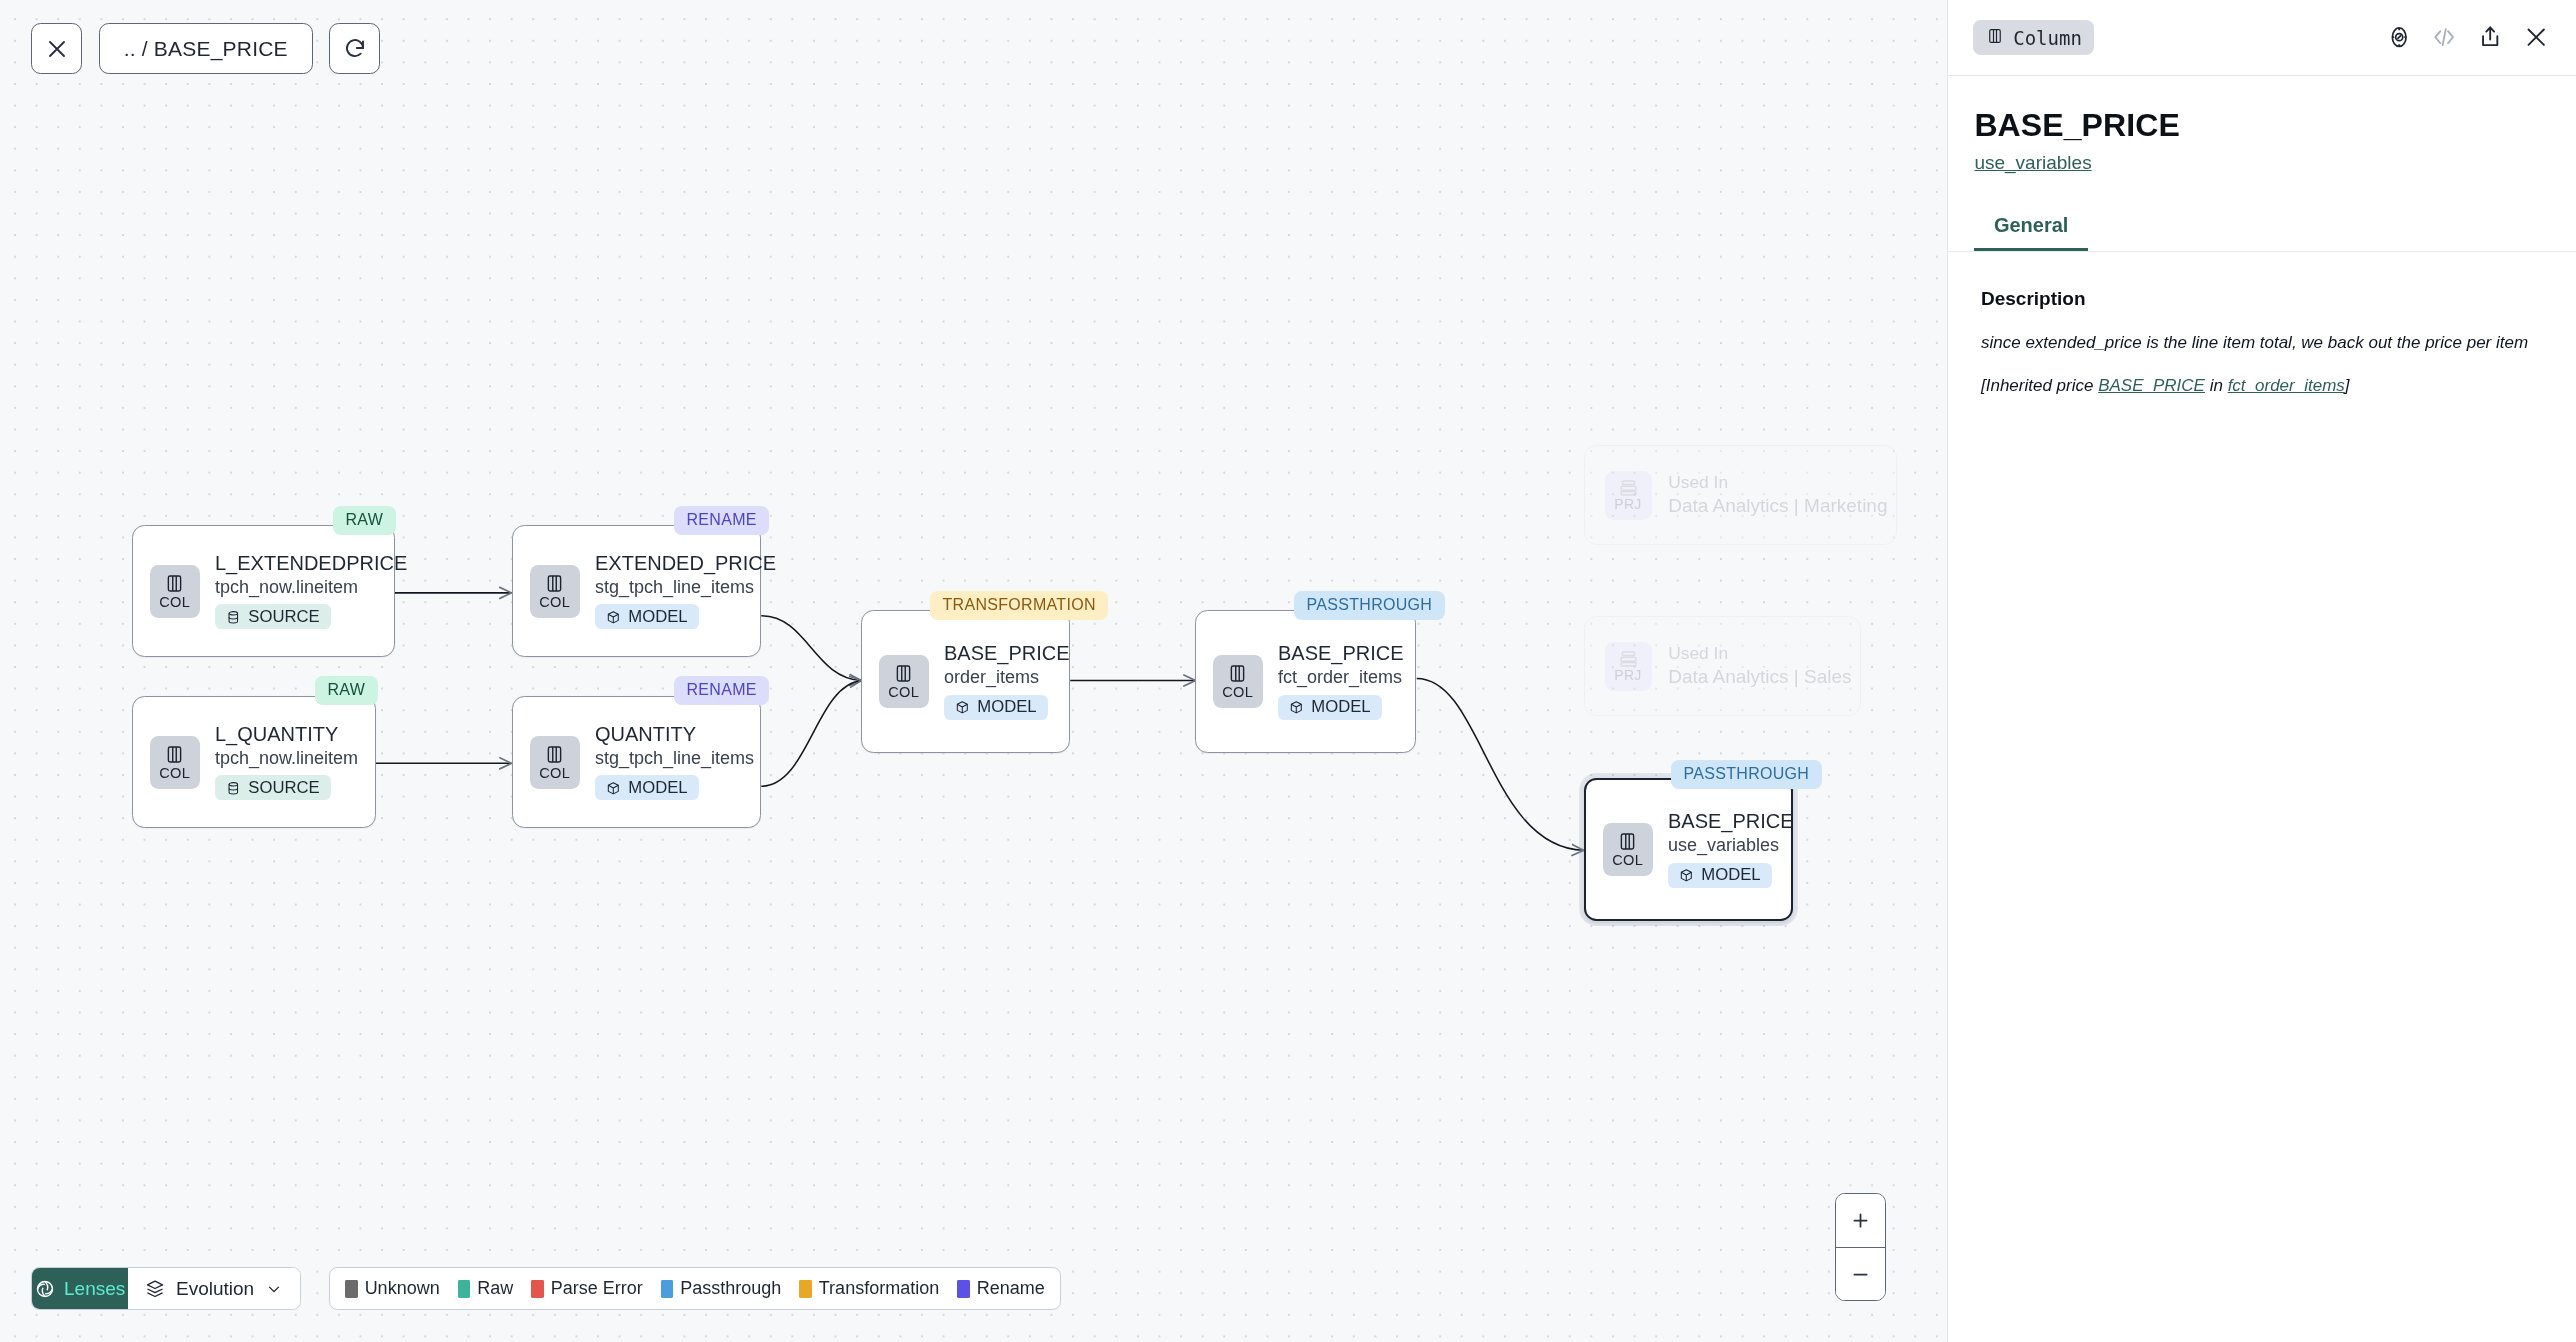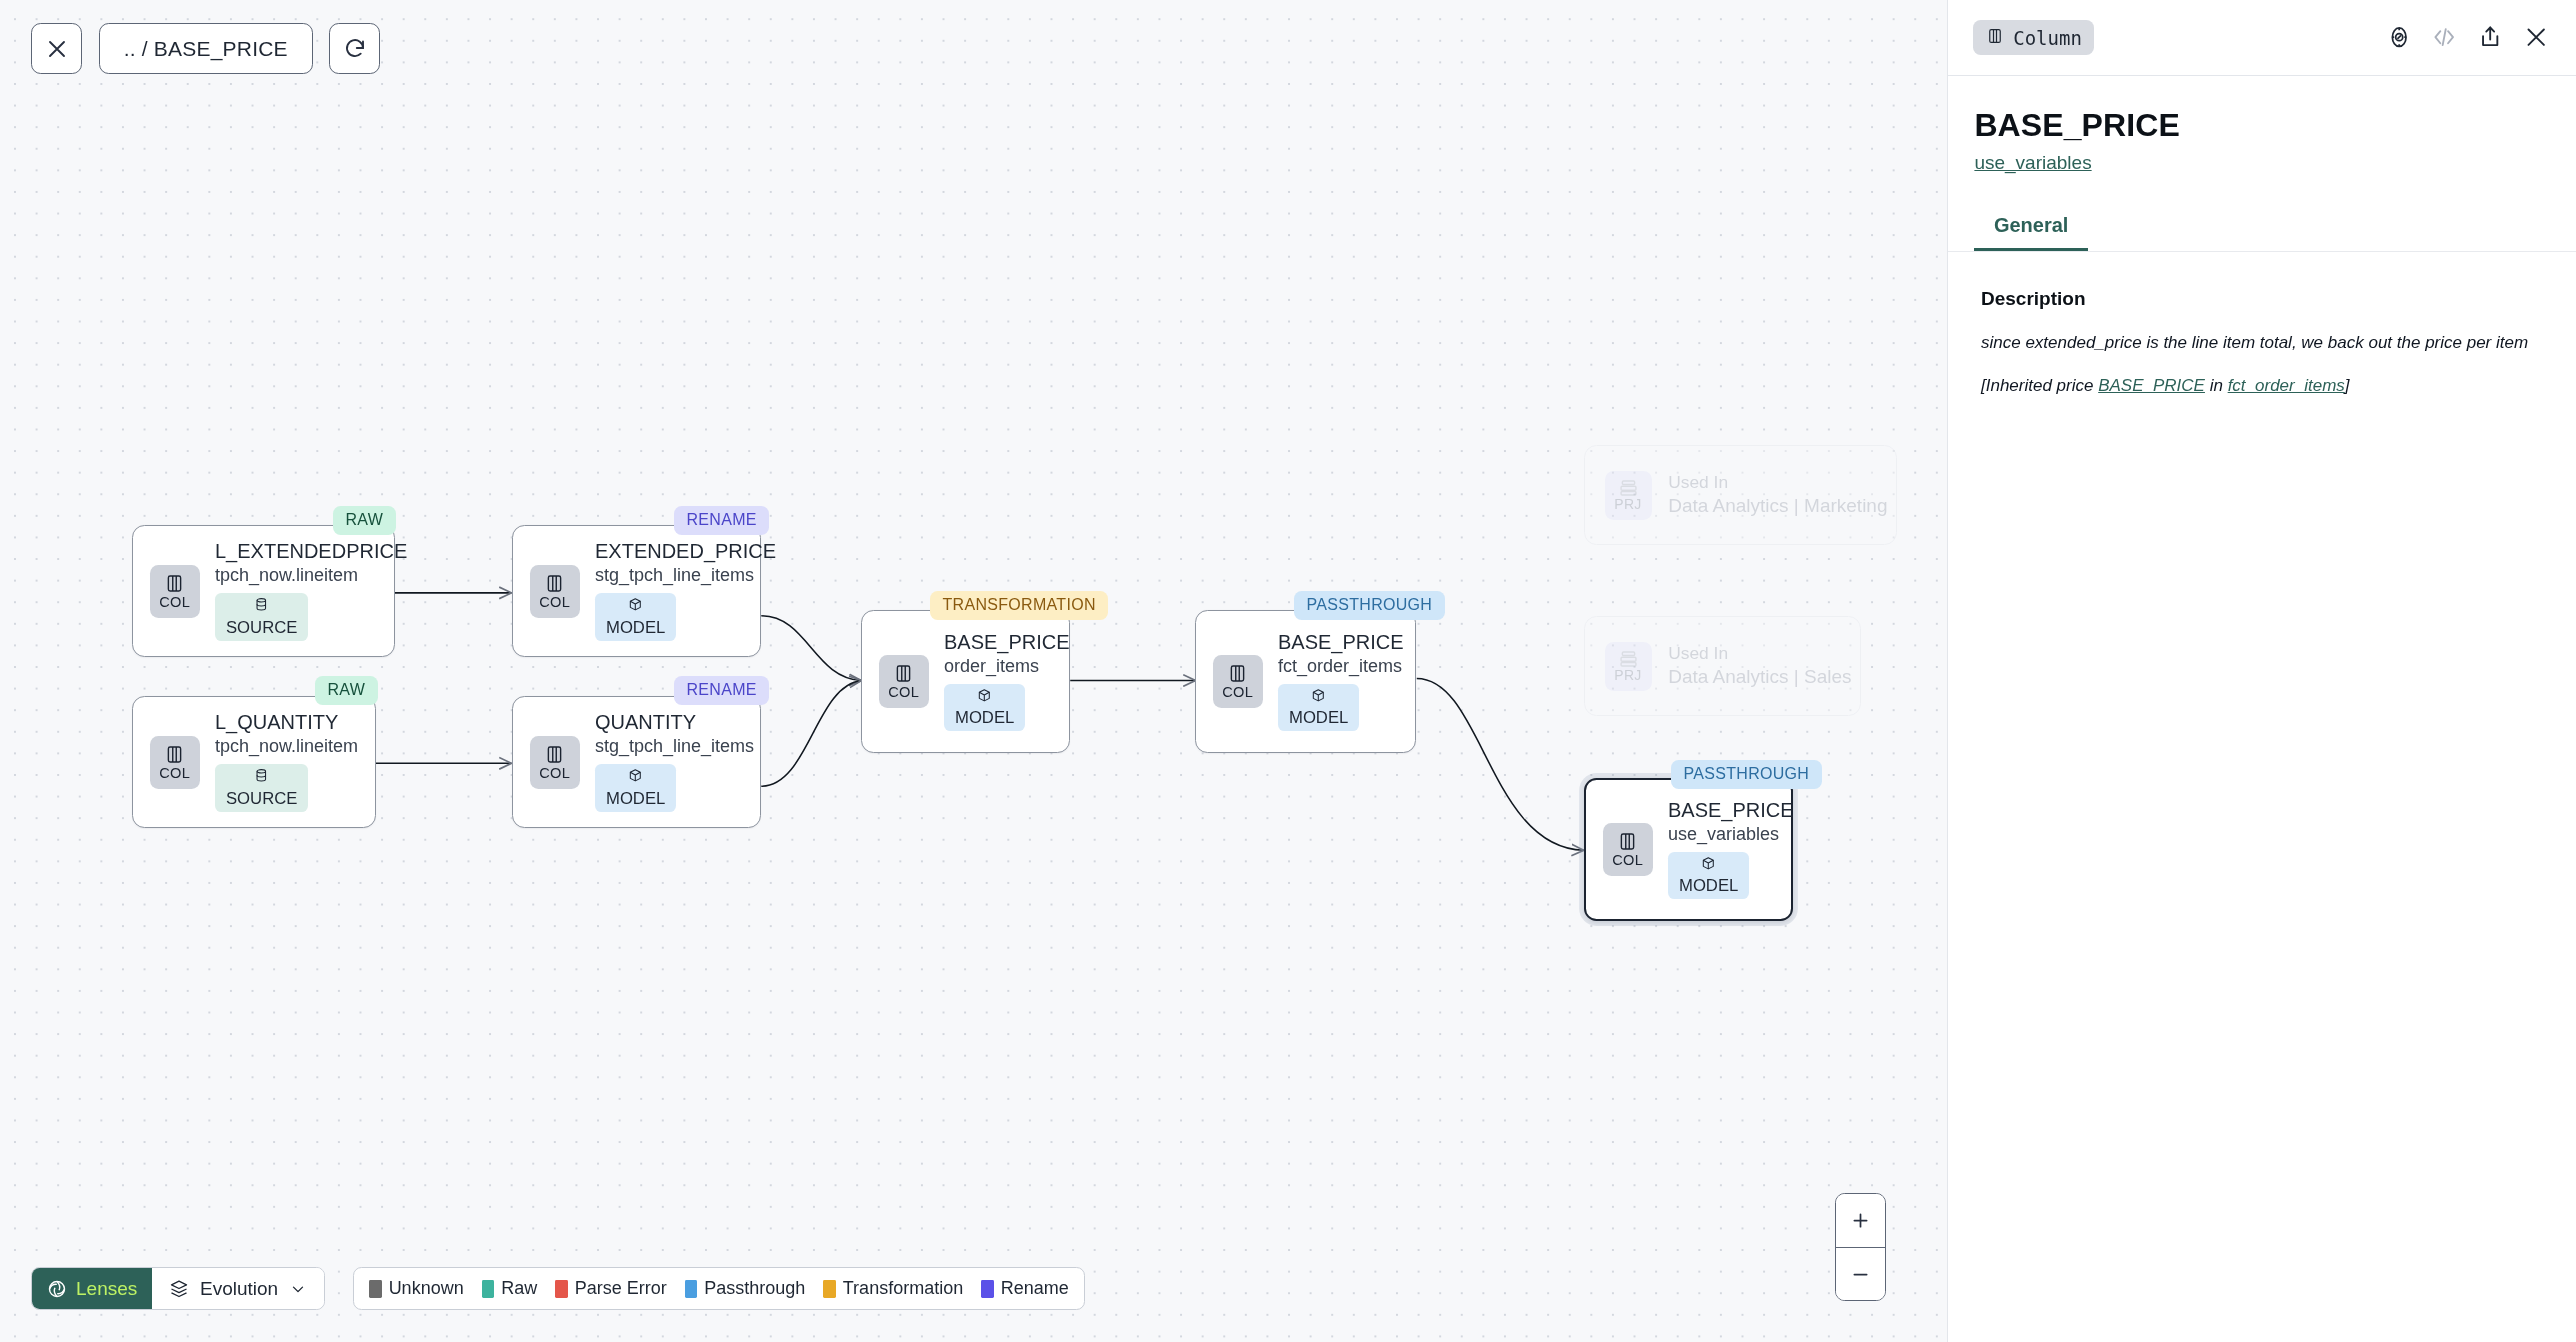--- a/index.html
+++ b/index.html
@@ -61,7 +61,7 @@
   .node-sub{font-size:18px;line-height:1.1;color:#3a424f;white-space:nowrap;}
   .kind{
     margin-top:3.5px;display:inline-flex;align-items:center;gap:7.7px;
-    padding:4.2px 11px;border-radius:6.3px;font-size:16.7px;line-height:1;white-space:nowrap;flex-direction:column;
+    padding:4.2px 11px;border-radius:6.3px;font-size:16.7px;line-height:1;white-space:nowrap;
   }
   .kind.source{background:#dceee9;color:#1f2733;}
   .kind.model{background:#d8eaf9;color:#1f2733;}

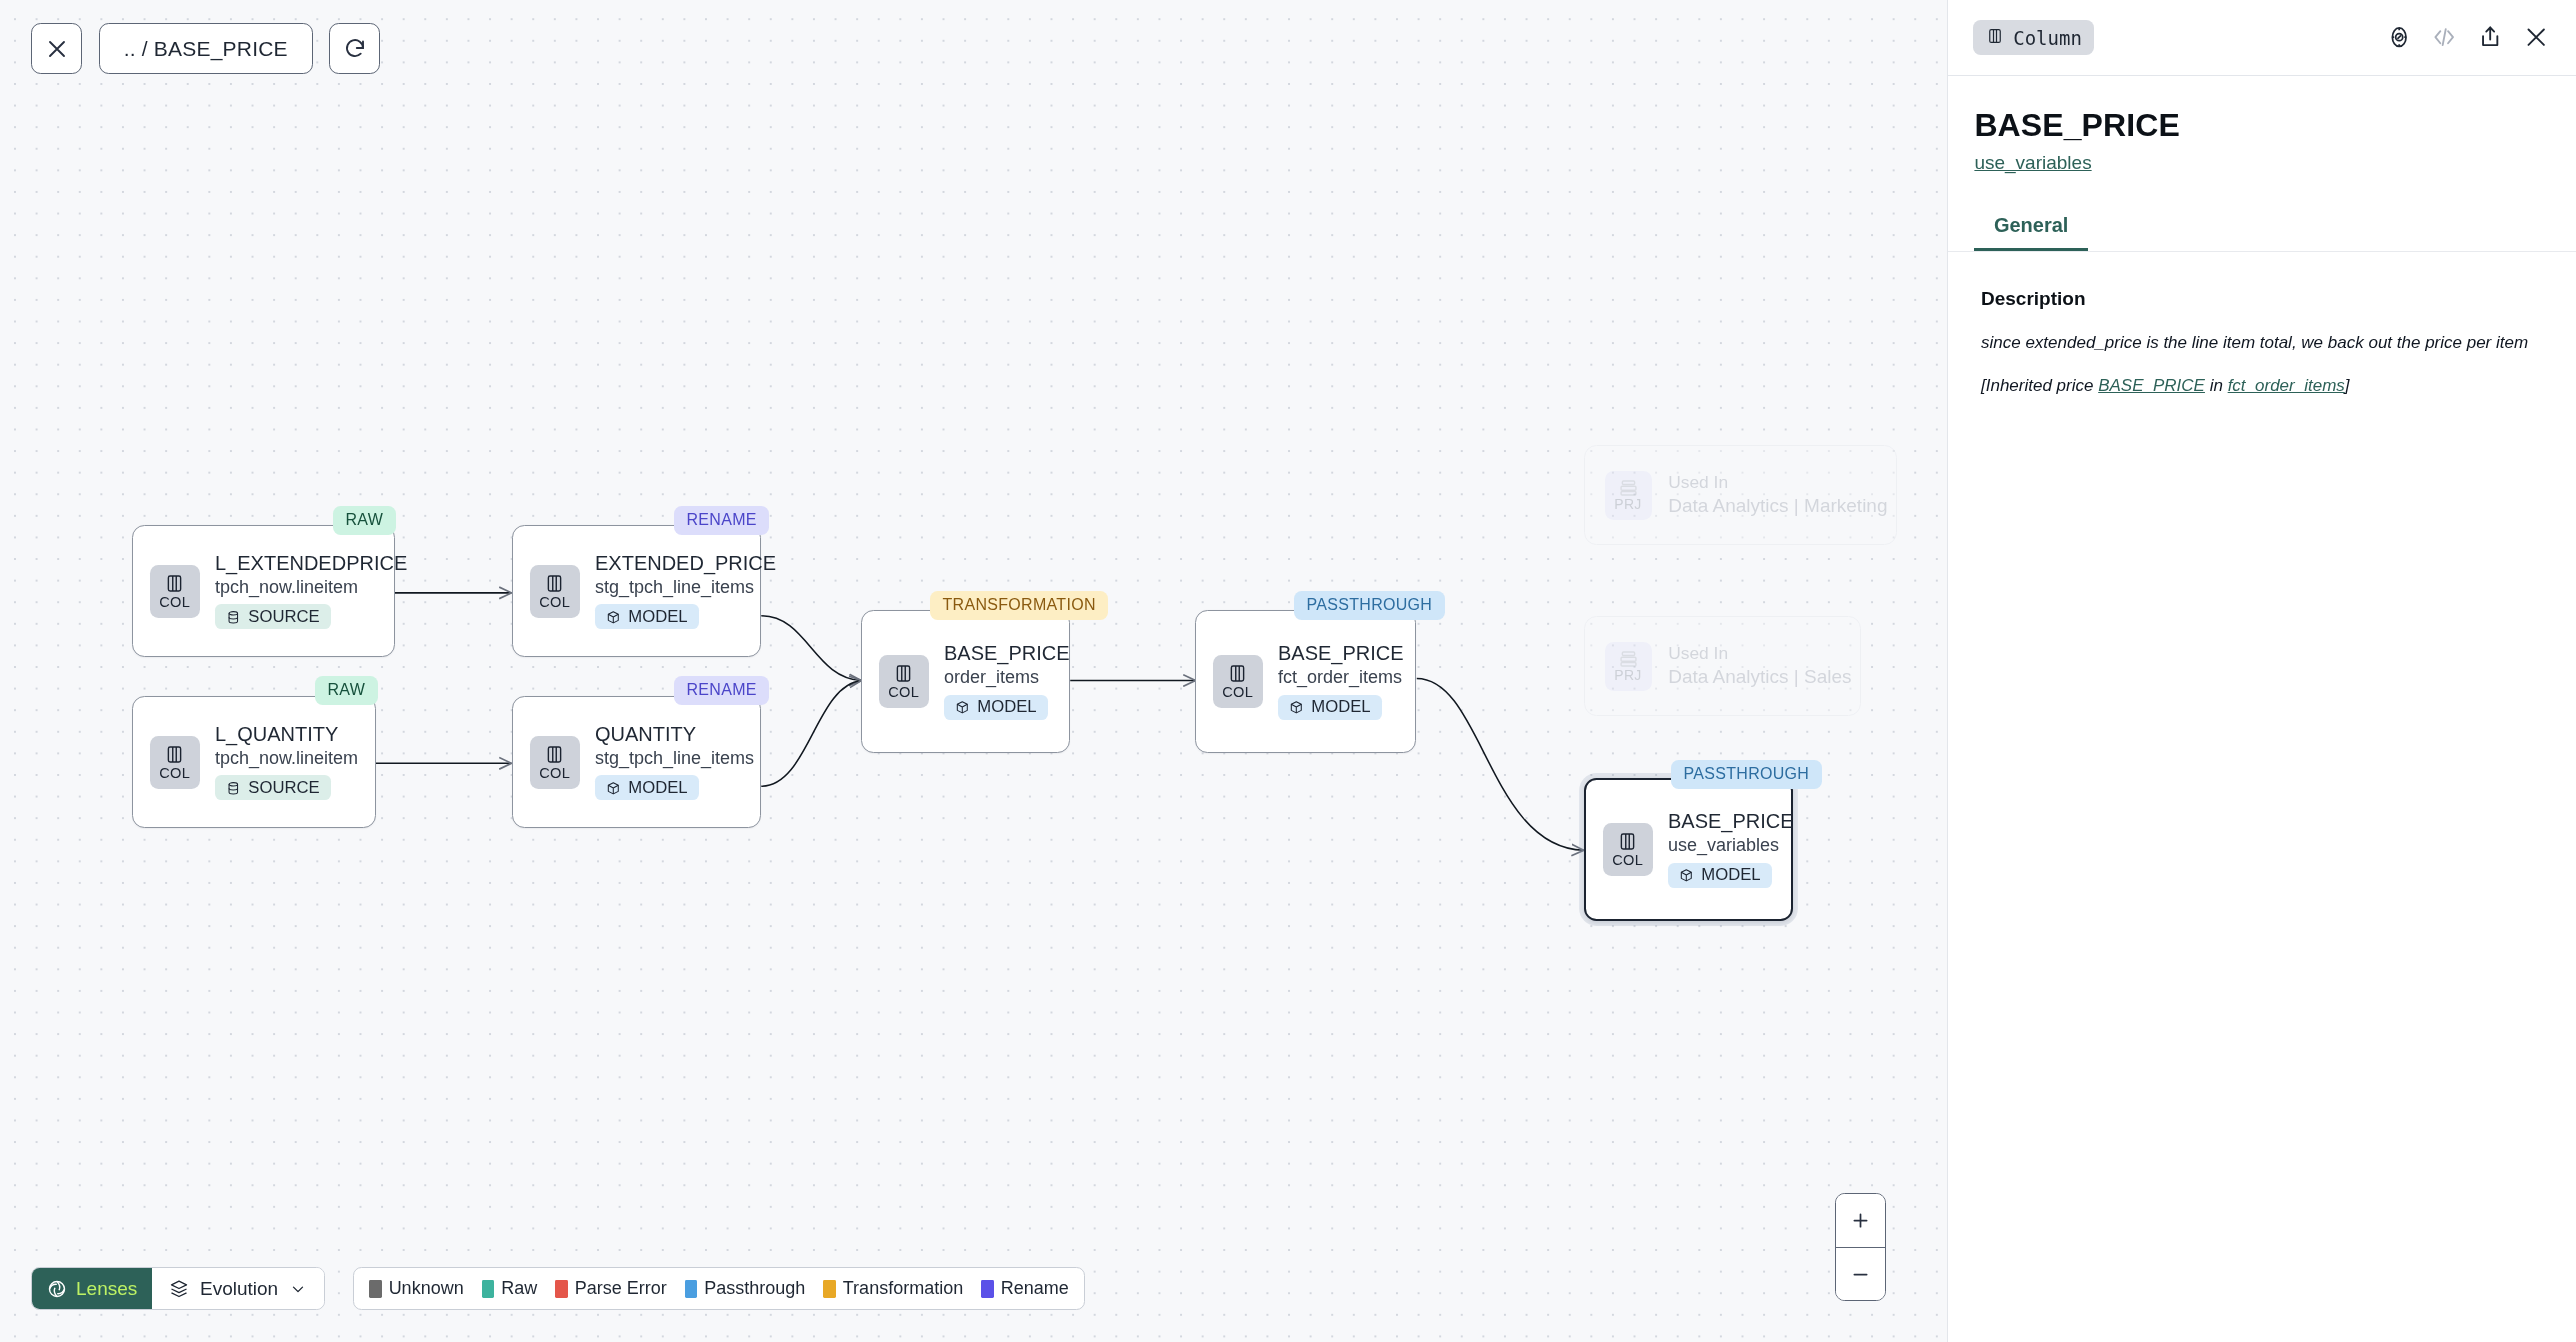--- a/index.html
+++ b/index.html
@@ -109,8 +109,8 @@
   .bottombar{position:absolute;left:31px;bottom:33px;display:flex;align-items:center;gap:28px;z-index:30;}
   .lensgroup{display:flex;align-items:stretch;border:1px solid #c9ced6;border-radius:8.4px;overflow:hidden;height:43px;background:#fff;}
   .lenses-btn{
-    background:#2d6158;color:#bef264;display:flex;align-items:center;gap:9px;
-    padding:0 15px;font-size:19px;cursor:pointer;
+    background:#2d6158;color:#5eead4;display:flex;align-items:center;gap:9px;
+    padding:0 3px;font-size:19px;cursor:pointer;
   }
   .evolution-btn{
     background:#fff;color:#1f2733;display:flex;align-items:center;gap:11px;

